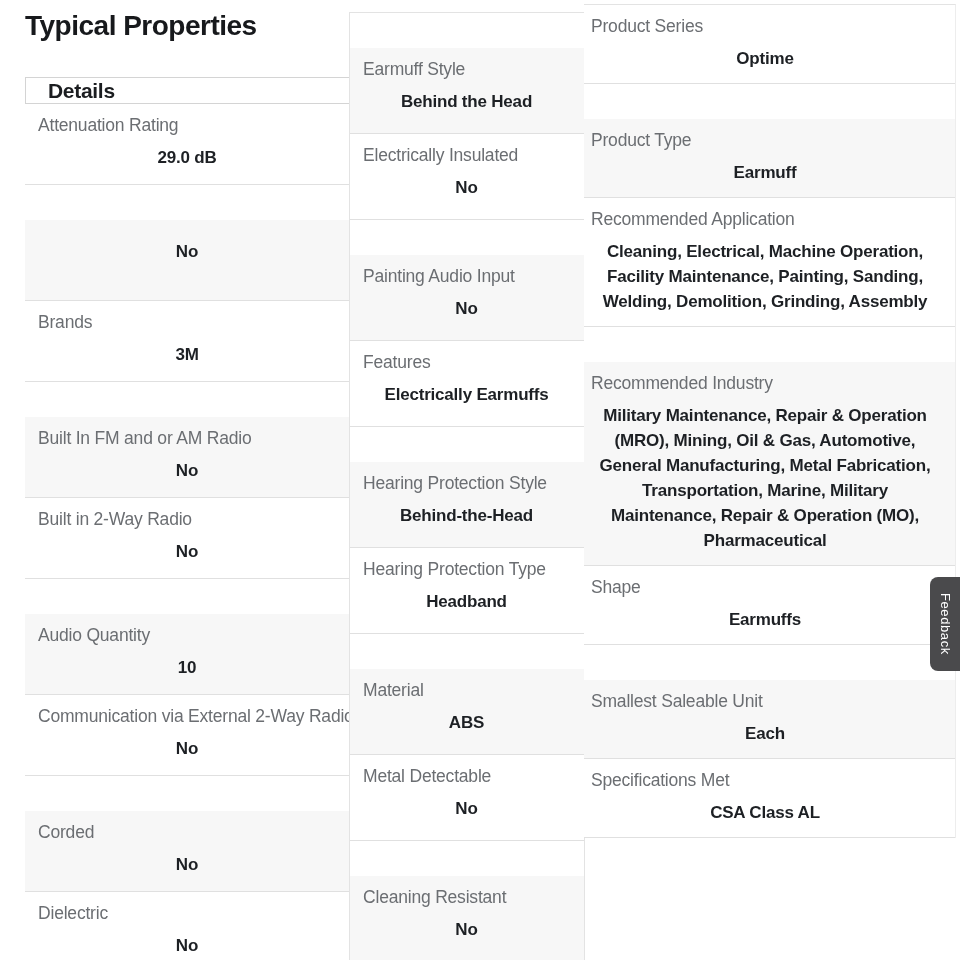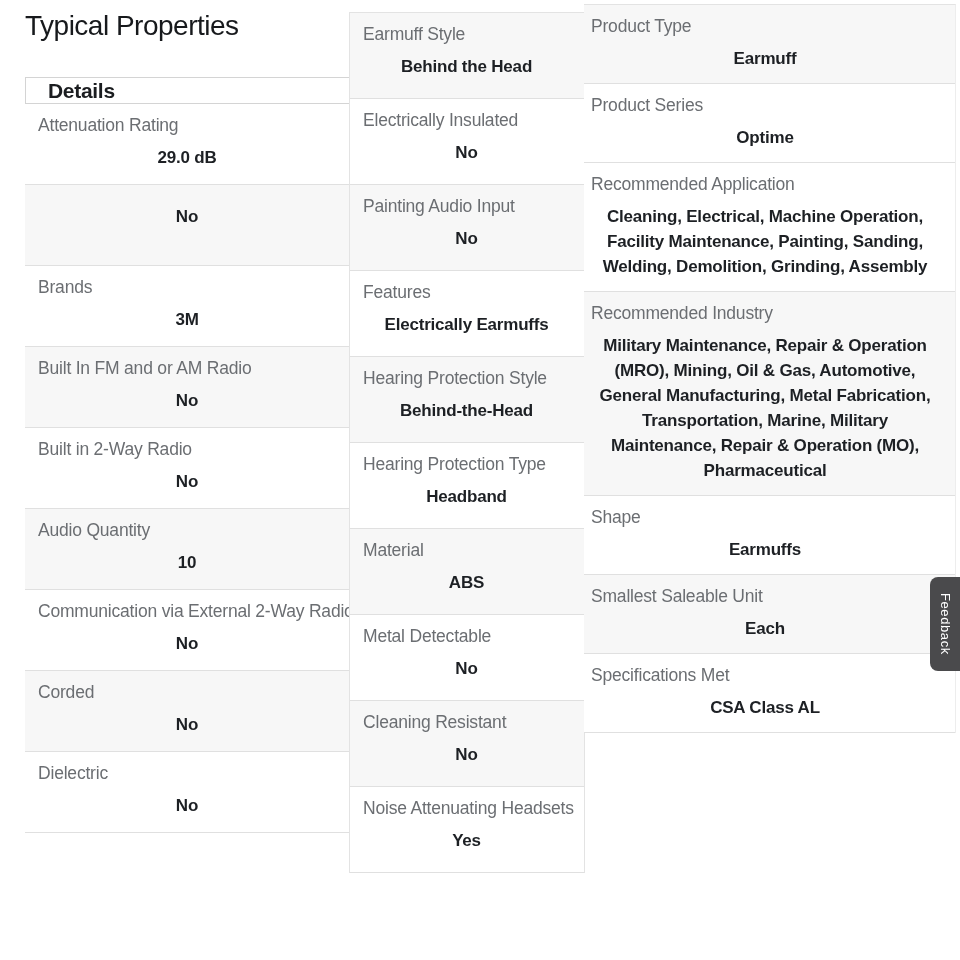--- a/index.html
+++ b/index.html
@@ -13,7 +13,7 @@
   }
   .page-title {
     position:absolute; left:25px; top:9px;
-    font-size:28px; line-height:34px; font-weight:400;
+    font-size:28px; line-height:34px; font-weight:700;
     color:#17191c; letter-spacing:-0.5px;
   }
   .col { position:absolute; background:#fff; }

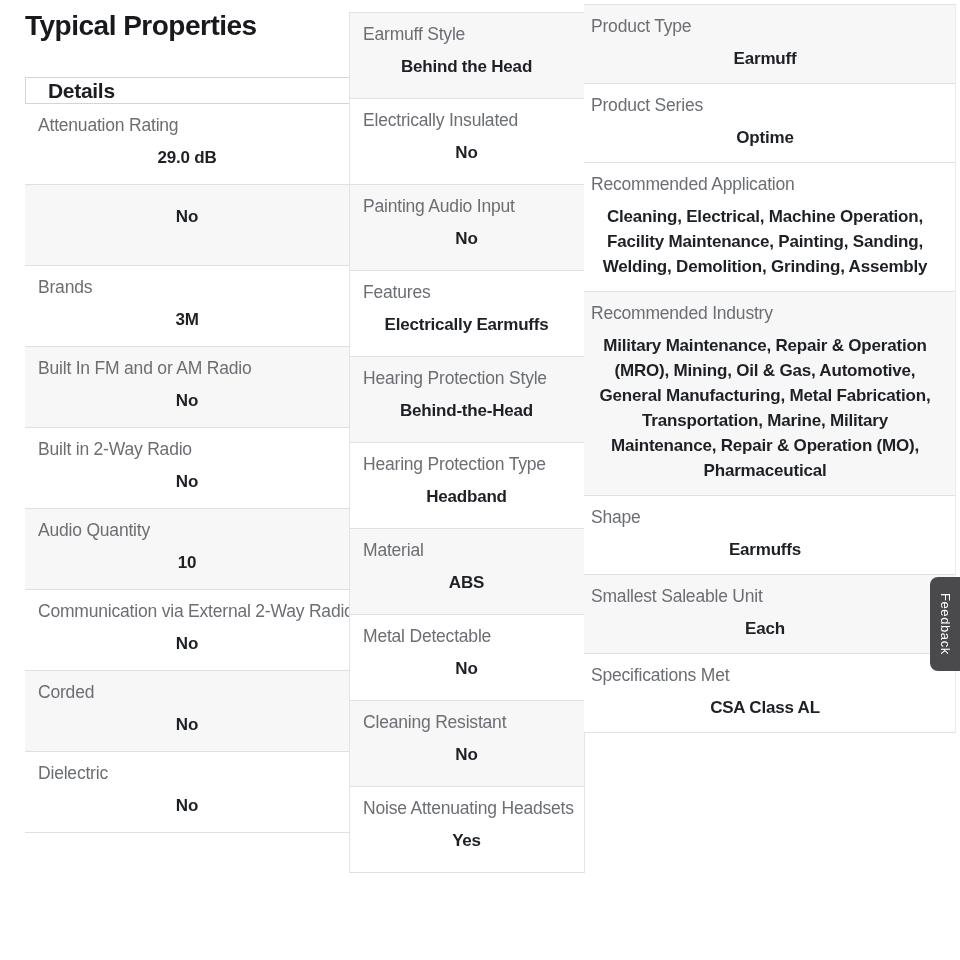--- a/index.html
+++ b/index.html
@@ -43,7 +43,7 @@
   .col-left  .prop-row { height:81px; }
   .col-mid   .prop-row { height:86px; }
   .col-right .prop-row { padding-left:7px; padding-right:16px; min-height:79px; }
-  .prop-row.stripe { background:#f7f7f7; }
+  .prop-row.stripe { background:#f7f7f7;margin-top:35px; }
 
   .prop-label {
     font-size:17.5px; line-height:22px;

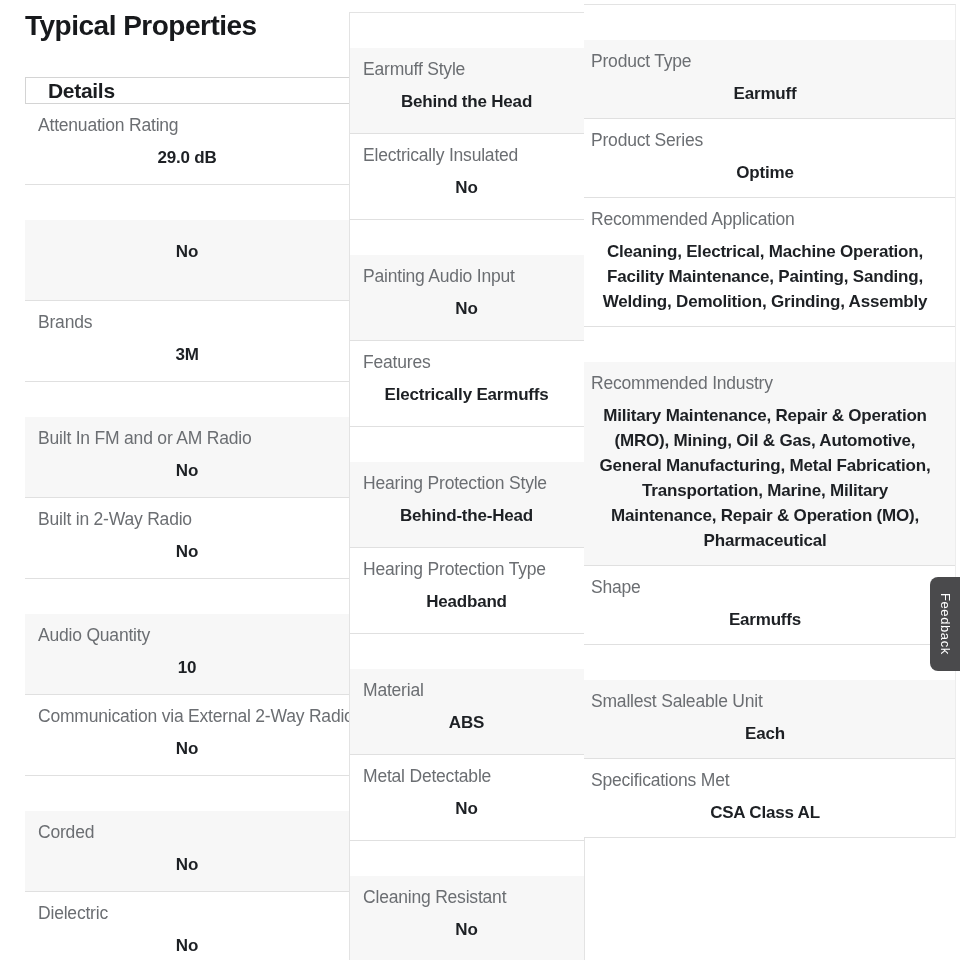--- a/index.html
+++ b/index.html
@@ -166,13 +166,13 @@
   </div>
 
 <div class="col col-right" id="col-right-rows">
+    <div class="prop-row">
+      <div class="prop-label">Product Series</div>
+      <div class="prop-value">Optime</div>
+    </div>
     <div class="prop-row stripe">
       <div class="prop-label">Product Type</div>
       <div class="prop-value">Earmuff</div>
-    </div>
-    <div class="prop-row">
-      <div class="prop-label">Product Series</div>
-      <div class="prop-value">Optime</div>
     </div>
     <div class="prop-row">
       <div class="prop-label">Recommended Application</div>

